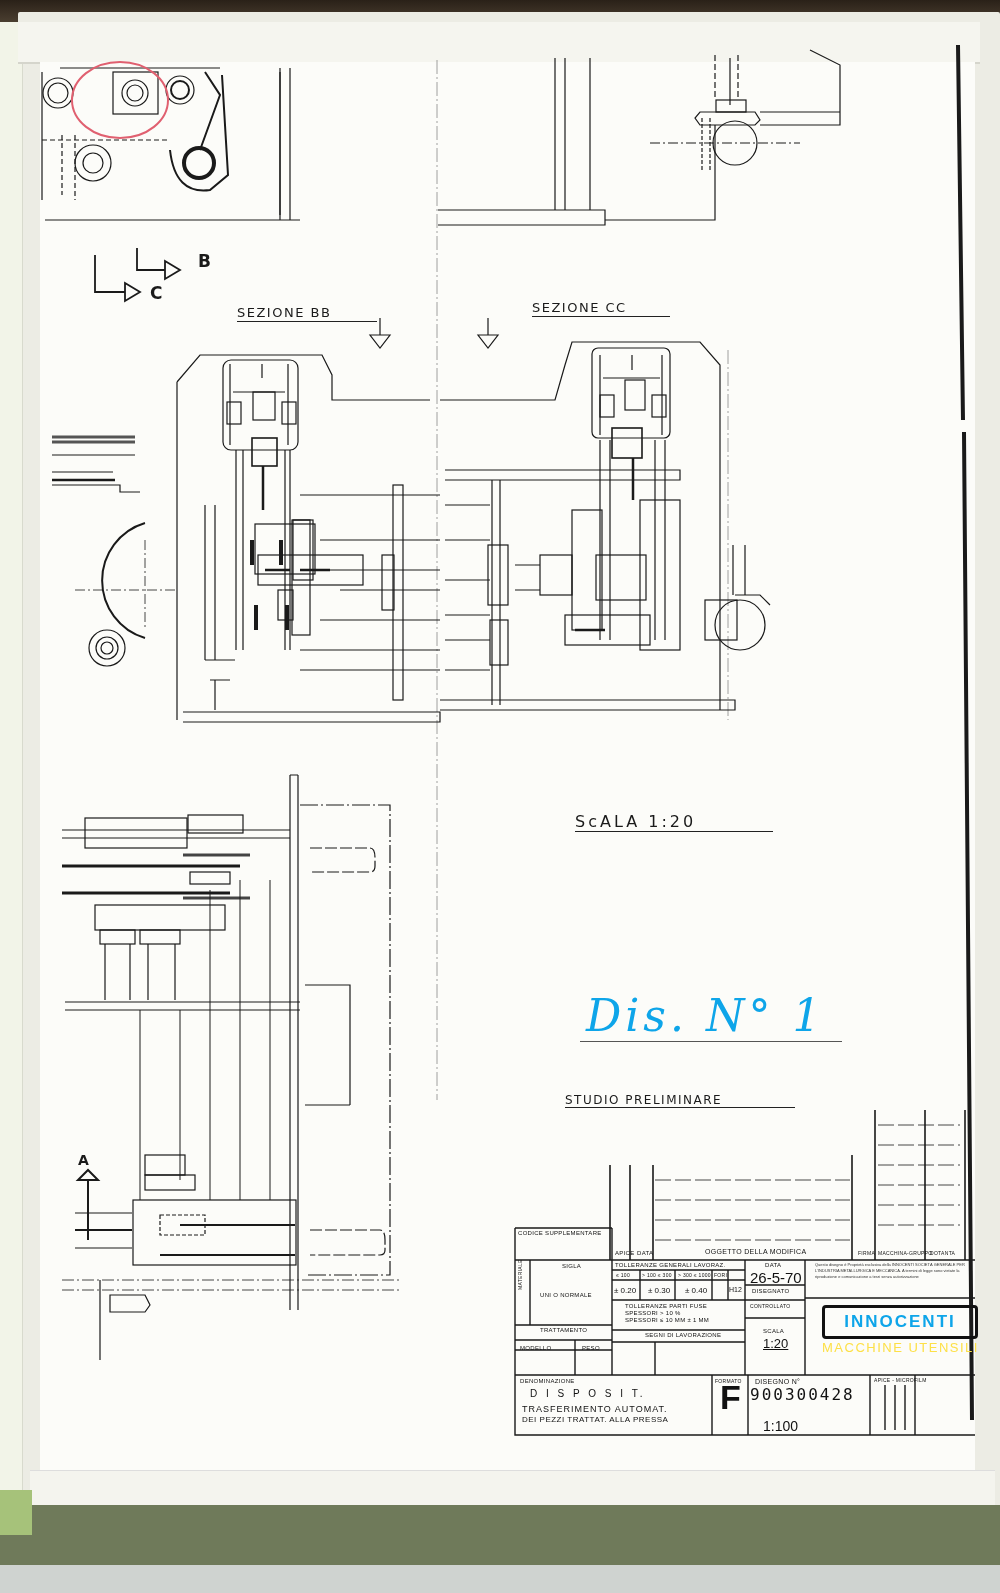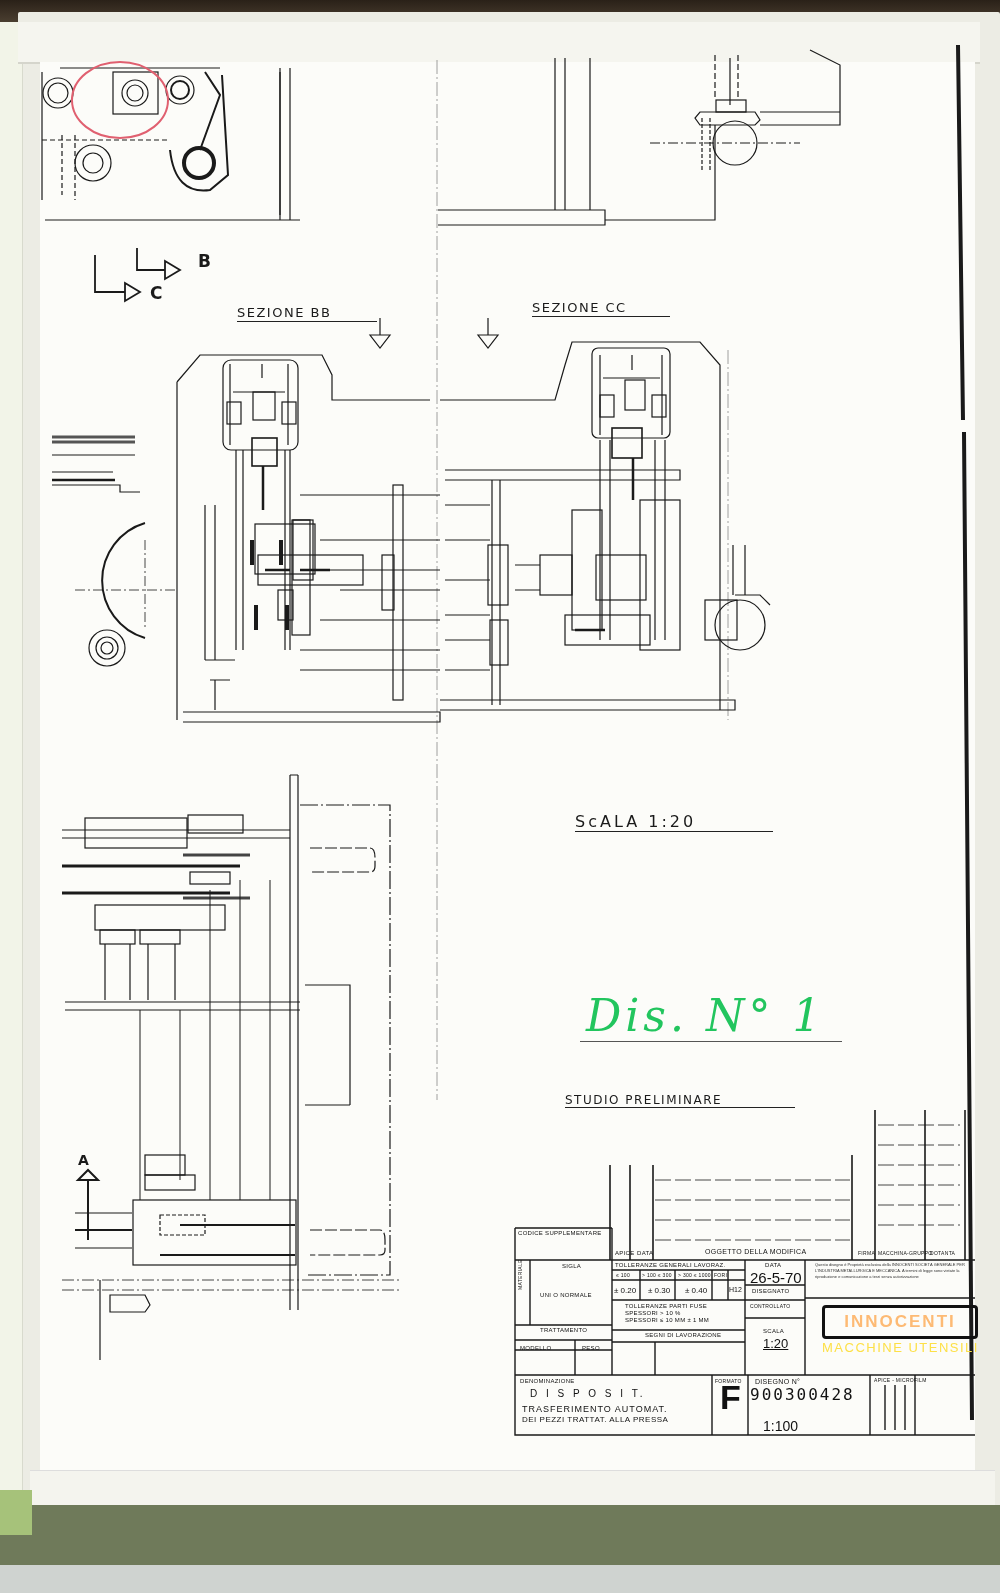--- a/index.html
+++ b/index.html
@@ -21,7 +21,7 @@
   .lbl { position: absolute; color: #1a1a1a; font-family: "DejaVu Sans", sans-serif; white-space: nowrap; }
   .sec-title { font-size: 13px; letter-spacing: 1.5px; border-bottom: 1.5px solid #222; padding-bottom: 1px; }
   .scale-title { font-size: 16px; letter-spacing: 3px; border-bottom: 1.5px solid #222; }
-  .dis-title { font-family: "DejaVu Serif", serif; font-style: italic; font-size: 44px; color: #22c55e; letter-spacing: 4px; border-bottom: 1.5px solid #555; padding: 0 6px; }
+  .dis-title { font-family: "DejaVu Serif", serif; font-style: italic; font-size: 44px; color: #0ea5e9; letter-spacing: 4px; border-bottom: 1.5px solid #555; padding: 0 6px; }
   .studio { font-size: 12px; letter-spacing: 1.5px; border-bottom: 1.5px solid #222; }
   .arrow-letter { font-size: 17px; font-weight: bold; }
   

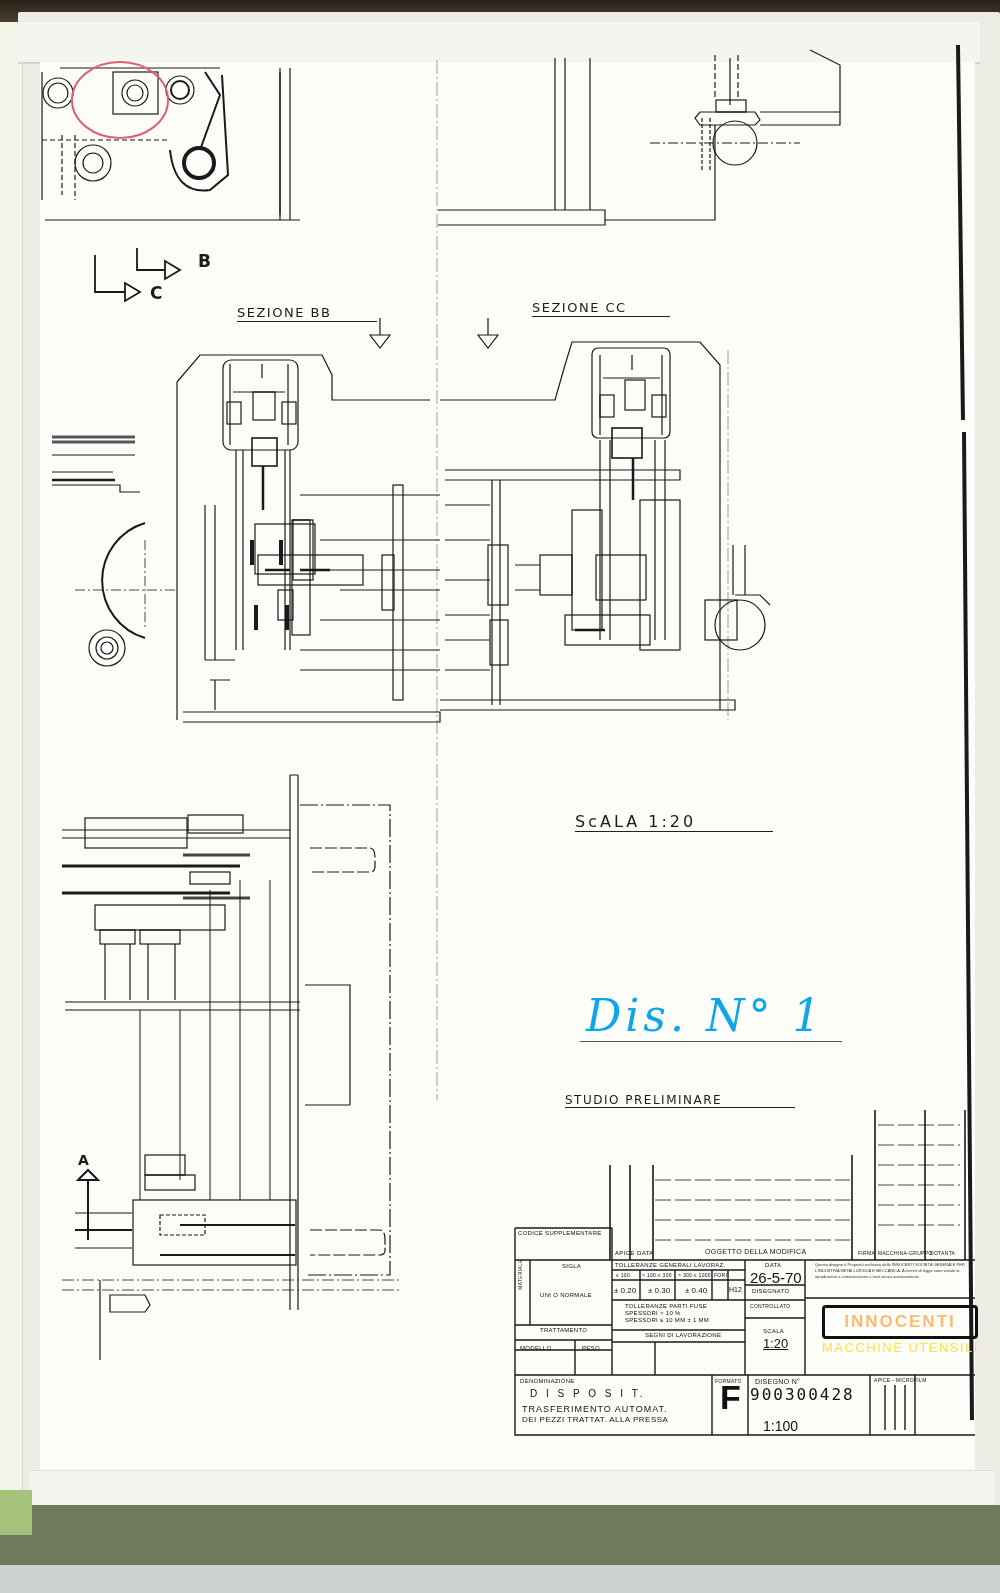--- a/index.html
+++ b/index.html
@@ -28,7 +28,7 @@
   .tb { position: absolute; font-family: "Liberation Sans Narrow", "Liberation Sans", sans-serif; color: #111; }
   .tiny { font-size: 6px; letter-spacing: 0.3px; text-transform: uppercase; }
   .small { font-size: 8px; }
-  .brand-box { position: absolute; left: 822px; top: 1305px; width: 150px; height: 28px; border: 3px solid #111; border-radius: 4px; font-size: 17px; font-weight: bold; letter-spacing: 2px; text-align: center; line-height: 28px; color: #fdba74; }
+  .brand-box { position: absolute; left: 822px; top: 1305px; width: 150px; height: 28px; border: 3px solid #111; border-radius: 4px; font-size: 17px; font-weight: bold; letter-spacing: 2px; text-align: center; line-height: 28px; color: #0ea5e9; }
   .brand-sub { position: absolute; left: 822px; top: 1340px; font-size: 13px; letter-spacing: 1.5px; color: #fde047; }
   .big-f { position: absolute; left: 720px; top: 1378px; font-size: 34px; font-weight: bold; color: #111; }
   .dwg-no { position: absolute; left: 750px; top: 1385px; font-size: 16px; letter-spacing: 2px; color: #111; font-family: "DejaVu Sans Mono", monospace; }

